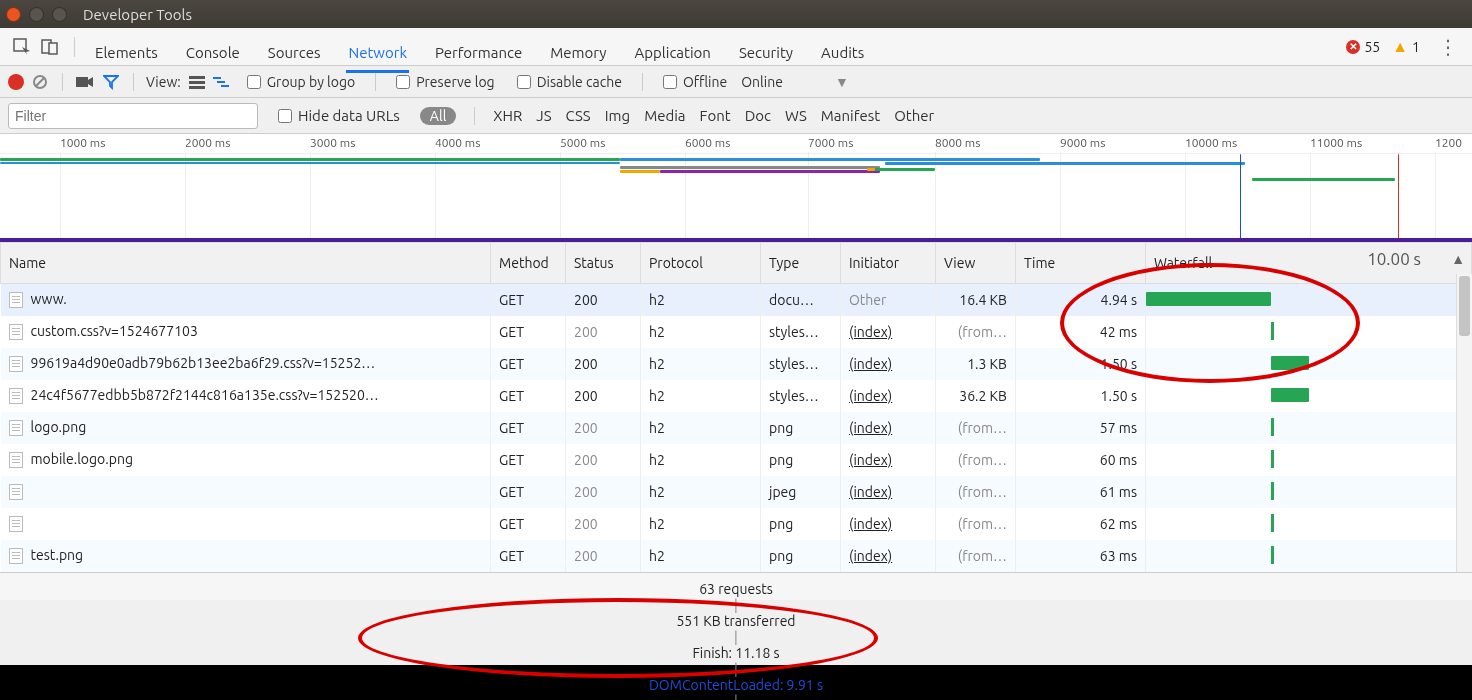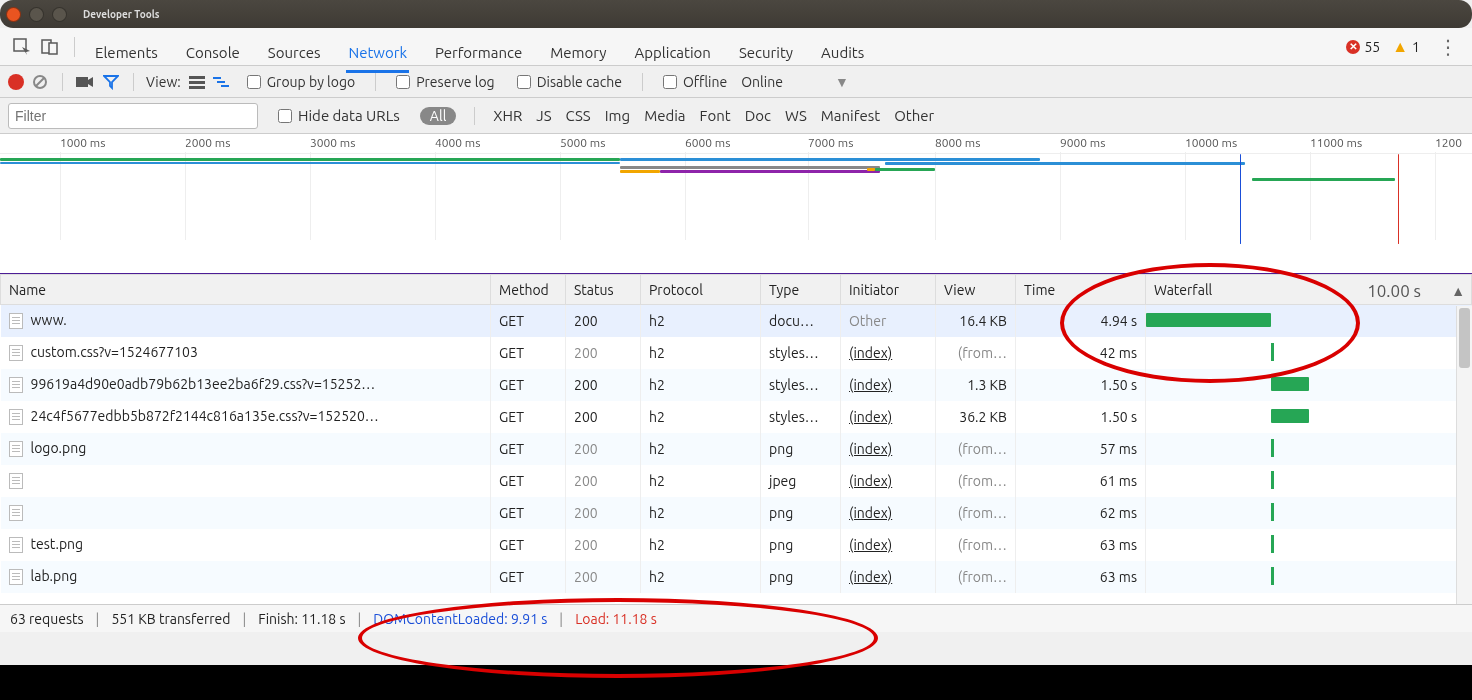--- a/index.html
+++ b/index.html
@@ -5,7 +5,7 @@
   * { box-sizing: border-box; margin: 0; padding: 0; }
   body { font-family: Ubuntu, "Segoe UI", Arial, sans-serif; font-size: 13px; background: #000; width: 1472px; height: 700px; overflow: hidden; color: #222; }
   .window { background: #f0f0f0; width: 1472px; height: 665px; }
-  .titlebar { background: linear-gradient(#4b4740,#3e3a34); height: 28px; display: flex; align-items: center; padding: 0 6px; color: #ddd; font-size: 10px; font-weight: 700; border-radius: 13px; }
+  .titlebar { background: linear-gradient(#4b4740,#3e3a34); height: 28px; display: flex; align-items: center; padding: 0 6px; color: #ddd; font-size: 15px; font-weight: 400; }
   .win-btn { width: 15px; height: 15px; border-radius: 50%; margin-right: 8px; border: 1px solid rgba(0,0,0,0.4); }
   .win-close { background: #e95420; }
   .win-min,.win-max { background: #5a554c; }

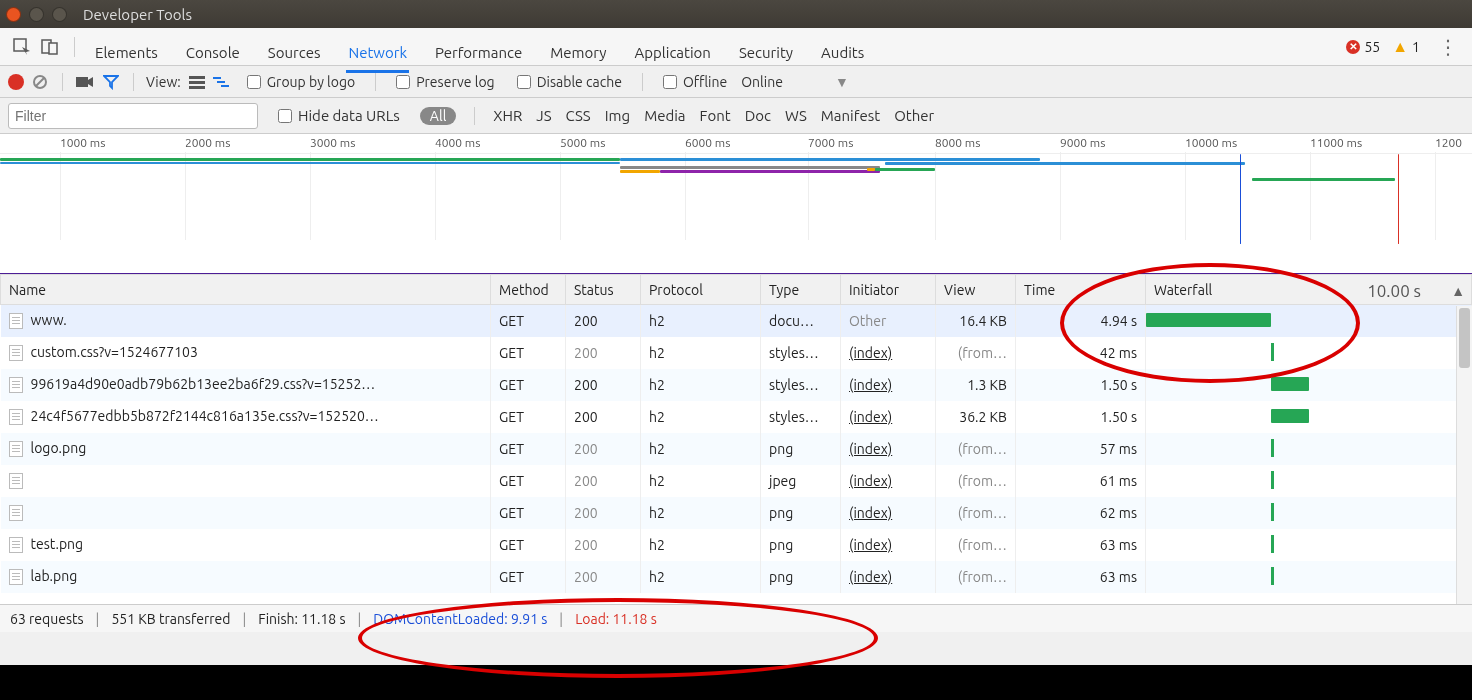--- a/index.html
+++ b/index.html
@@ -38,7 +38,7 @@
   .pill{background:#888;color:#fff;border-radius:10px;padding:1px 10px;font-size:14px;}
   .filter-types{display:flex;gap:14px;}
 
-  .timeline{height:140px;border-bottom:1px solid #4c1d95;background:#fff;position:relative;overflow:hidden;}
+  .timeline{height:108px;border-bottom:4px solid #4c1d95;background:#fff;position:relative;overflow:hidden;}
   .tl-ticks{height:20px;border-bottom:1px solid #eee;position:relative;font-size:12px;color:#555;}
   .tl-tick{position:absolute;top:2px;}
   .tl-tick::before{content:"";position:absolute;left:0;top:16px;width:1px;height:88px;background:#eee;}

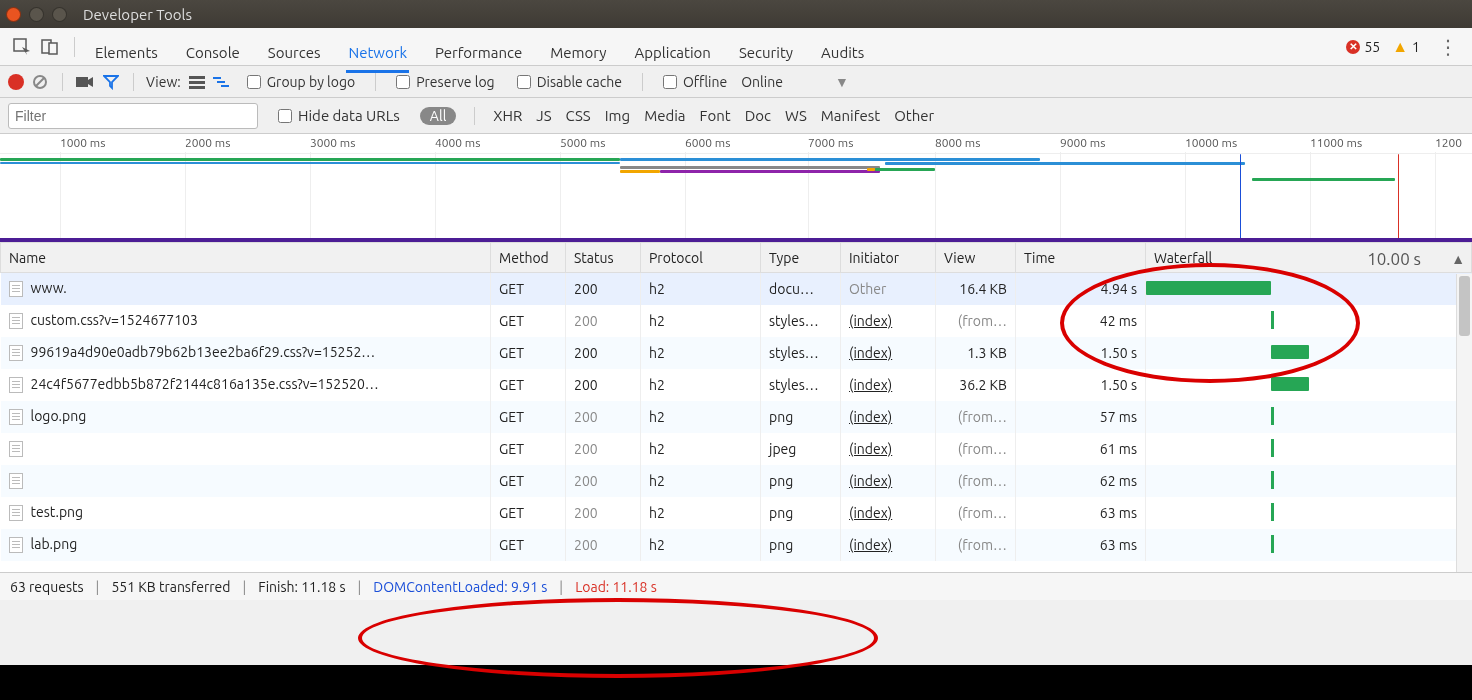--- a/index.html
+++ b/index.html
@@ -47,7 +47,7 @@
 
   .table-wrap{height:330px;overflow:hidden;position:relative;background:#fff;}
   .net-table{width:100%;border-collapse:collapse;font-size:14px;}
-  .net-table th{background:#f1f1f1;border:1px solid #ddd;text-align:left;padding:6px 8px;font-weight:normal;height:30px;white-space:nowrap;}
+  .net-table th{background:#f1f1f1;border:1px solid #ddd;text-align:left;padding:12px 8px;font-weight:normal;height:30px;white-space:nowrap;}
   .net-table td{border-right:1px solid #eee;padding:6px 8px;height:32px;white-space:nowrap;overflow:hidden;text-overflow:ellipsis;}
   .net-table tbody tr:nth-child(odd){background:#f6fbff;}
   .net-table tbody tr:nth-child(even){background:#fff;}

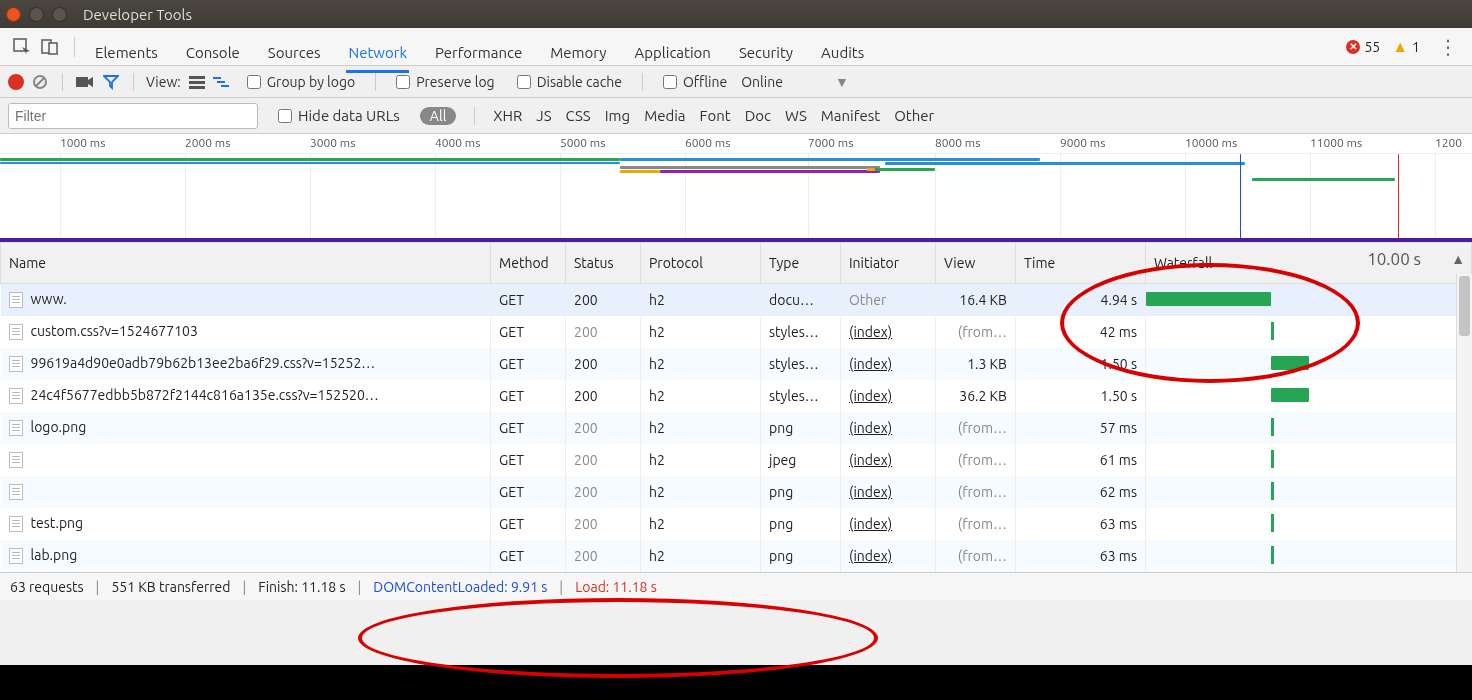--- a/index.html
+++ b/index.html
@@ -322,6 +322,19 @@
             </td>
           </tr>
           <tr>
+            <td class="col-name"><span class="file-ic"></span><span>mobile.logo.png</span></td>
+            <td class="col-method">GET</td>
+            <td class="col-status grey">200</td>
+            <td class="col-protocol">h2</td>
+            <td class="col-type">png</td>
+            <td class="col-init"><span class="link">(index)</span></td>
+            <td class="col-size grey">(from…</td>
+            <td class="col-time">60 ms</td>
+            <td class="col-wf">
+              <div class="wf-tick" style="left: 125px;"></div>
+            </td>
+          </tr>
+          <tr>
             <td class="col-name"><span class="file-ic"></span><span></span></td>
             <td class="col-method">GET</td>
             <td class="col-status grey">200</td>

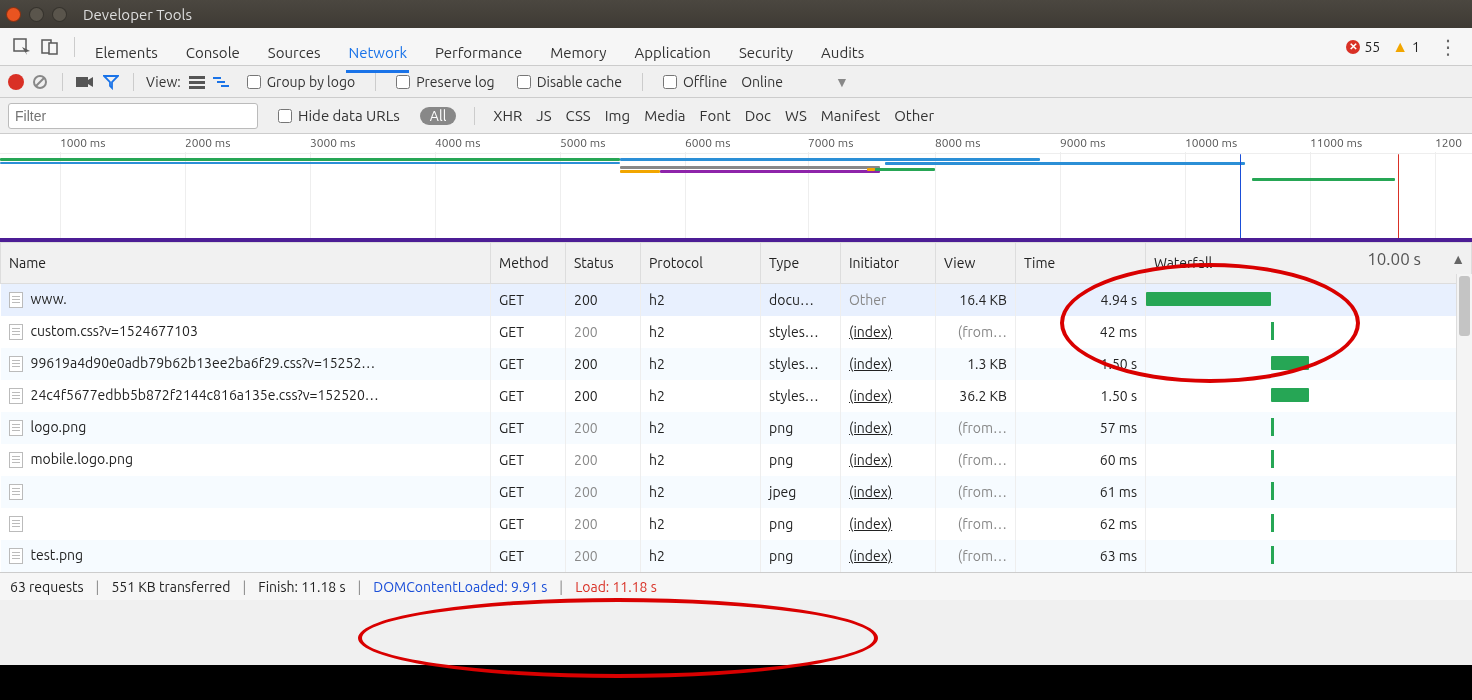--- a/index.html
+++ b/index.html
@@ -67,7 +67,7 @@
   .scrollbar-v{position:absolute;right:0;top:32px;bottom:0;width:16px;background:#f4f4f4;border-left:1px solid #ddd;}
   .scrollbar-thumb{position:absolute;left:2px;right:2px;top:2px;height:60px;background:#c4c4c4;border-radius:3px;}
 
-  .status-bar{height:28px;border-top:1px solid #ccc;background:#f6f6f6;display:flex;align-items:center;padding:8px 10px;font-size:14px;gap:0;}
+  .status-bar{height:28px;border-top:1px solid #ccc;background:#f6f6f6;display:flex;align-items:center;padding:8px 10px;font-size:14px;gap:0;flex-direction:column;}
   .sb-sep{margin:0 12px;color:#888;}
   .sb-dcl{color:#1a4ed8;} .sb-load{color:#d93025;}
 

